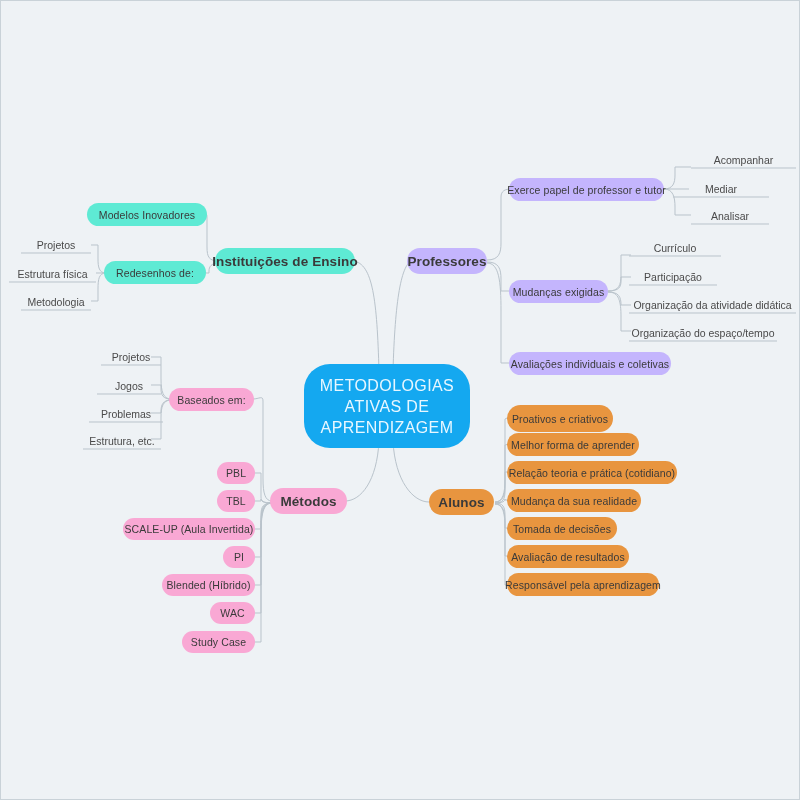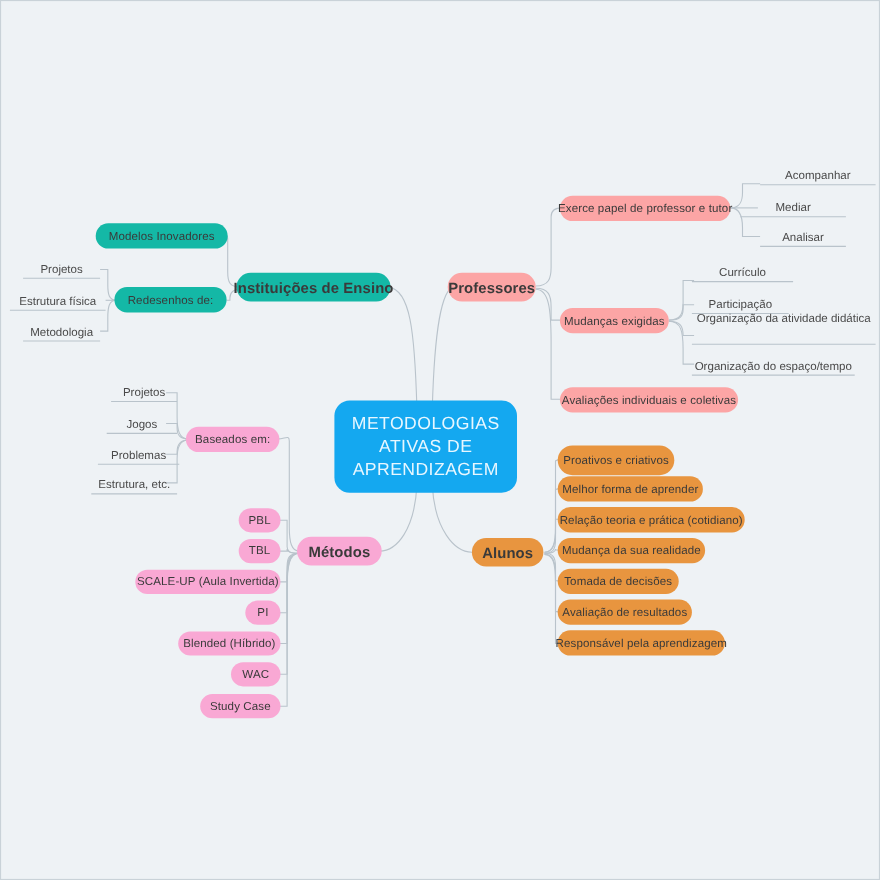--- a/index.html
+++ b/index.html
@@ -49,7 +49,7 @@
     padding-bottom:2px;
   }
   .c-yellow{background:#14b8a6;}
-  .c-pink{background:#fca5a5;}
+  .c-pink{background:#c4b5fd;}
   .c-green{background:#f9a8d4;}
   .c-orange{background:#e8953f;}
 </style>

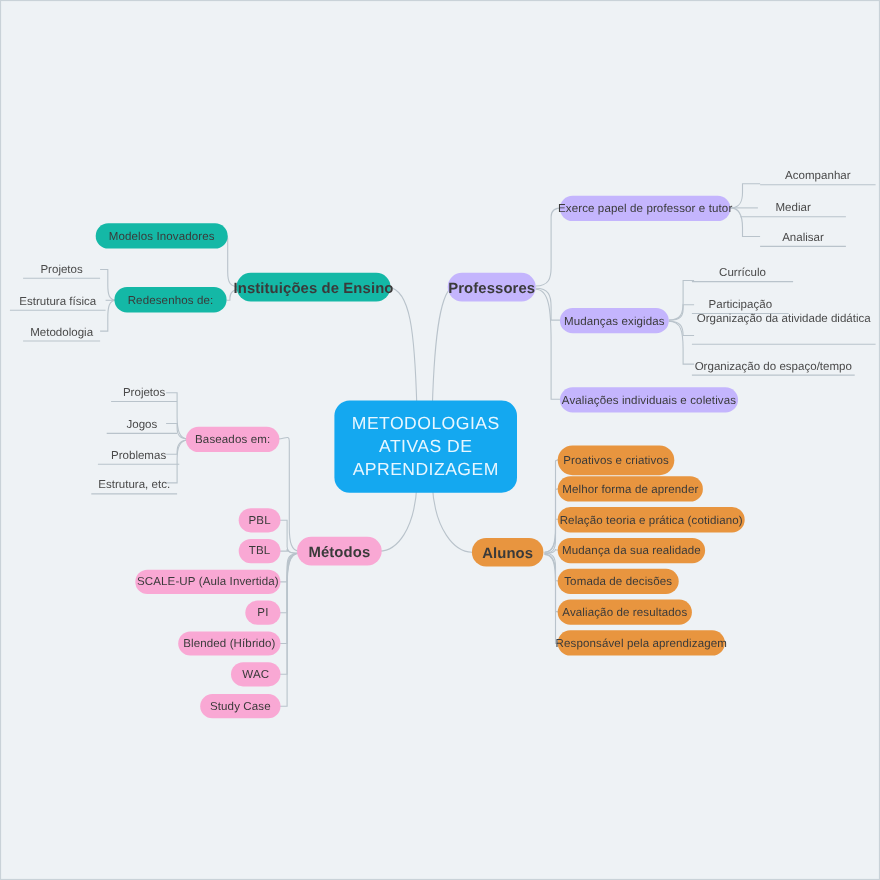--- a/index.html
+++ b/index.html
@@ -48,7 +48,7 @@
     display:flex;align-items:flex-end;
     padding-bottom:2px;
   }
-  .c-yellow{background:#14b8a6;}
+  .c-yellow{background:#5eead4;}
   .c-pink{background:#c4b5fd;}
   .c-green{background:#f9a8d4;}
   .c-orange{background:#e8953f;}

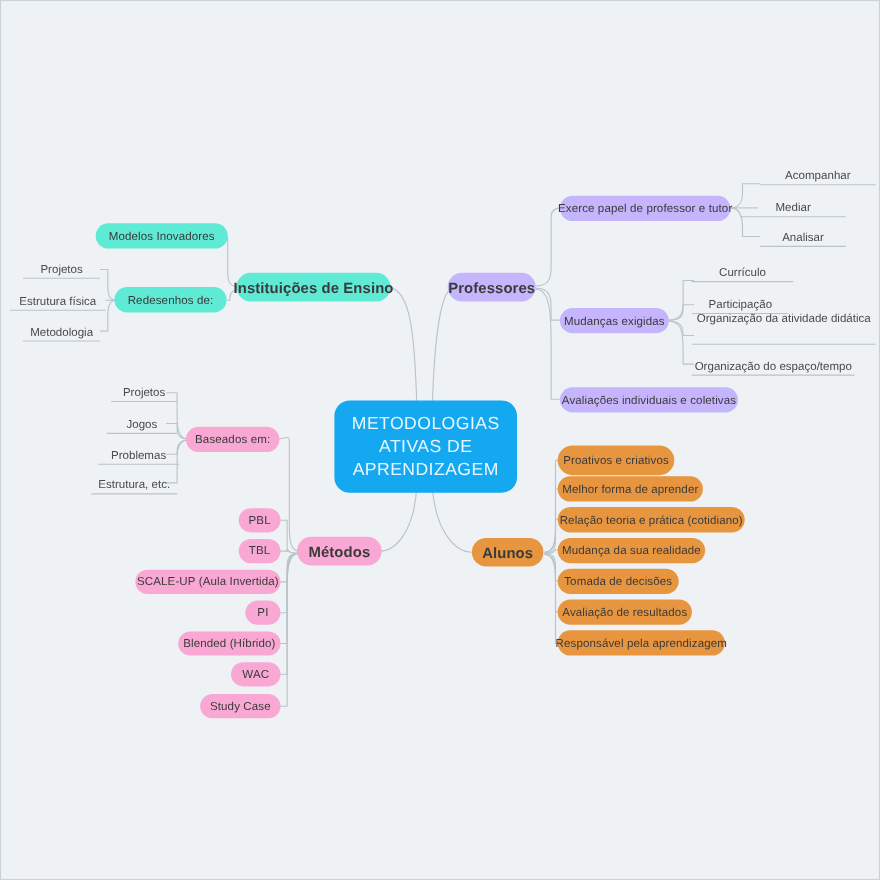--- a/index.html
+++ b/index.html
@@ -156,7 +156,7 @@
 
   <div class="leaf" style="left:628px;top:235px;width:92px;height:20px;justify-content:center;">Currículo</div>
   <div class="leaf" style="left:628px;top:264px;width:88px;height:20px;justify-content:center;">Participação</div>
-  <div class="leaf" style="left:628px;top:277px;width:167px;height:20px;justify-content:center;">Organização da atividade didática</div>
+  <div class="leaf" style="left:628px;top:292px;width:167px;height:20px;justify-content:center;">Organização da atividade didática</div>
   <div class="leaf" style="left:628px;top:320px;width:148px;height:20px;justify-content:center;">Organização do espaço/tempo</div>
 
   <div class="node sub c-pink" style="left:508px;top:351px;width:162px;height:23px;">Avaliações individuais e coletivas</div>

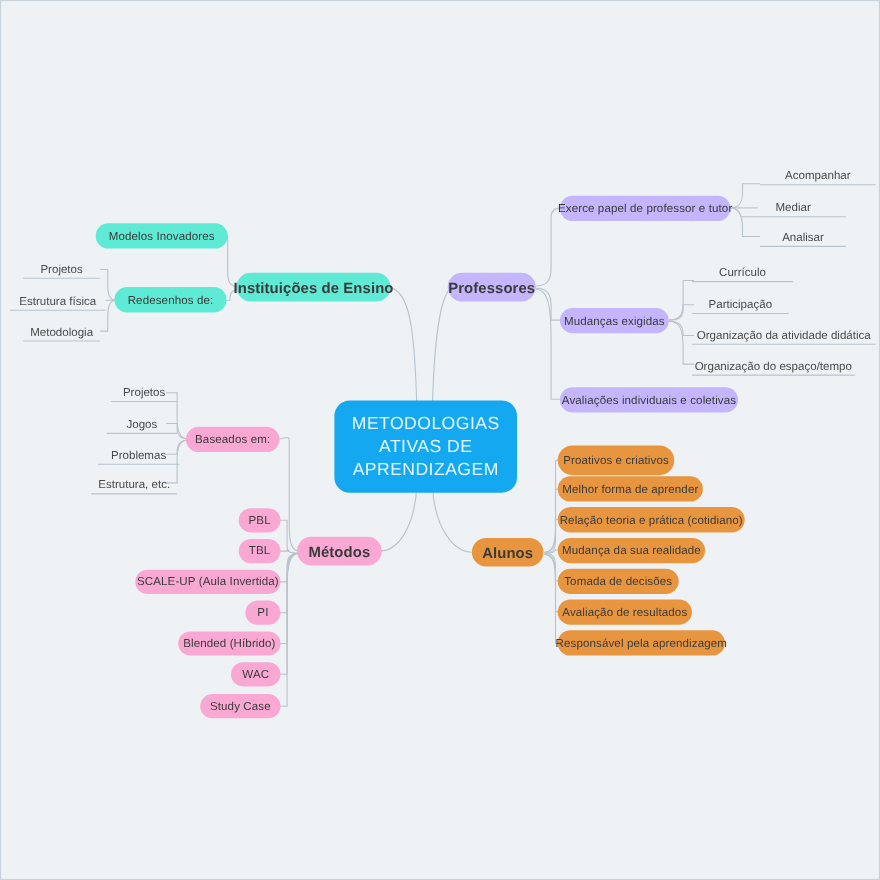--- a/index.html
+++ b/index.html
@@ -30,7 +30,7 @@
   .center{
     background:#14a8f0;
     color:#e8f7ff;
-    border-radius:14px;
+    border-radius:26px;
     font-size:16px;
     line-height:21px;
     text-align:center;

